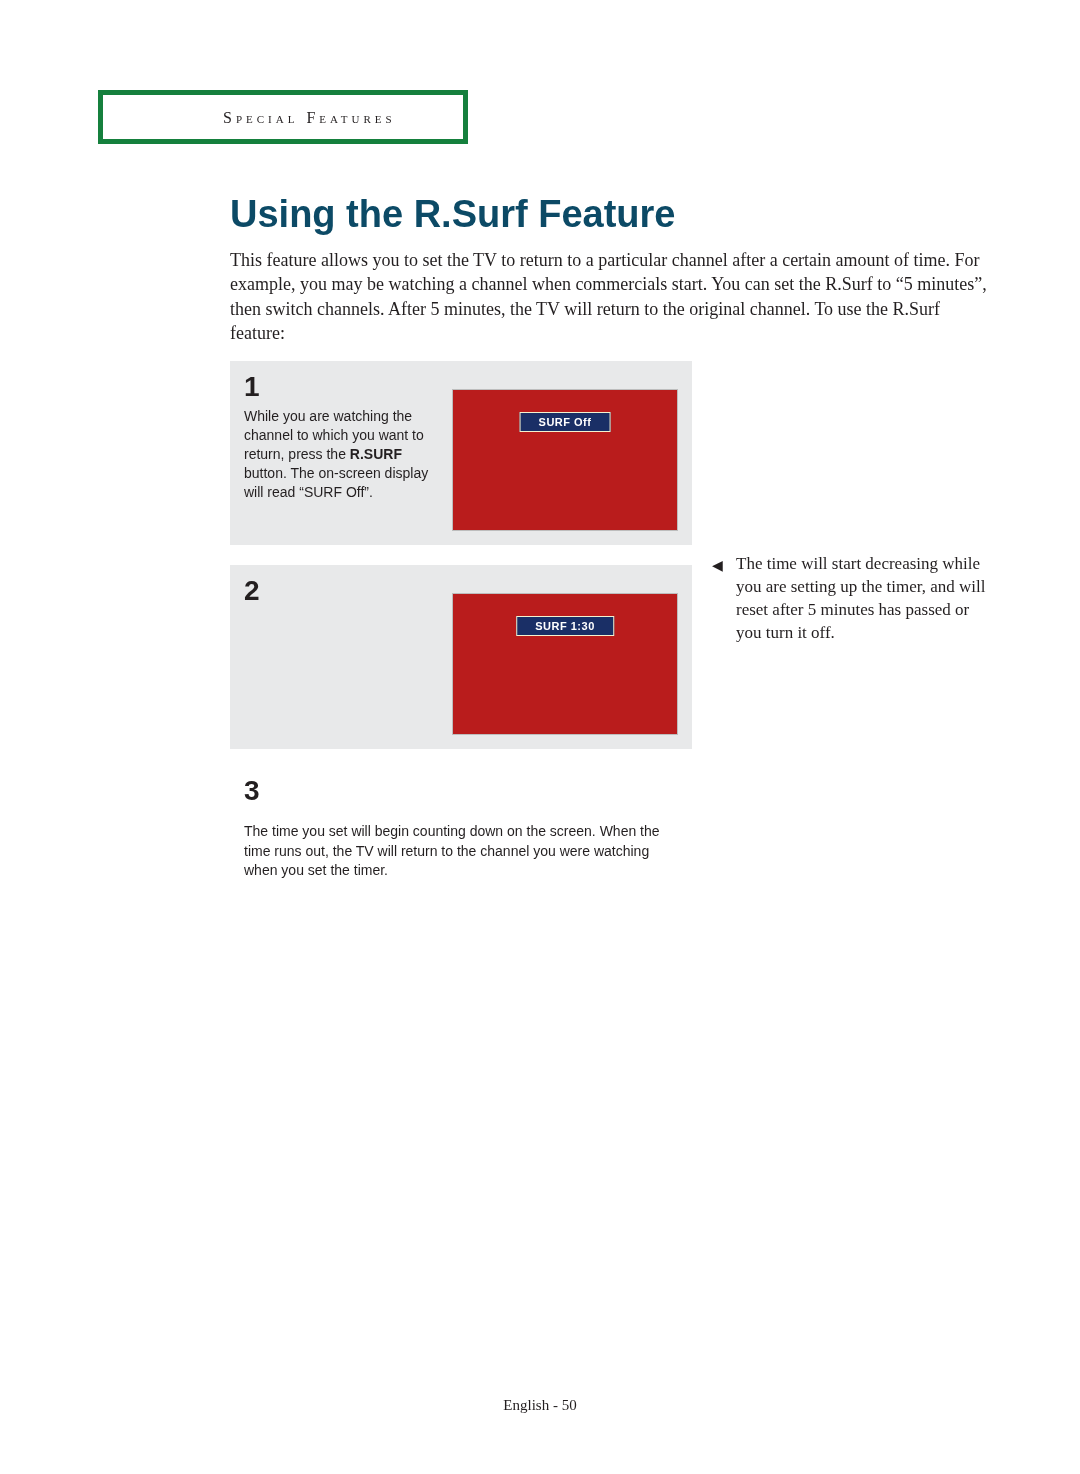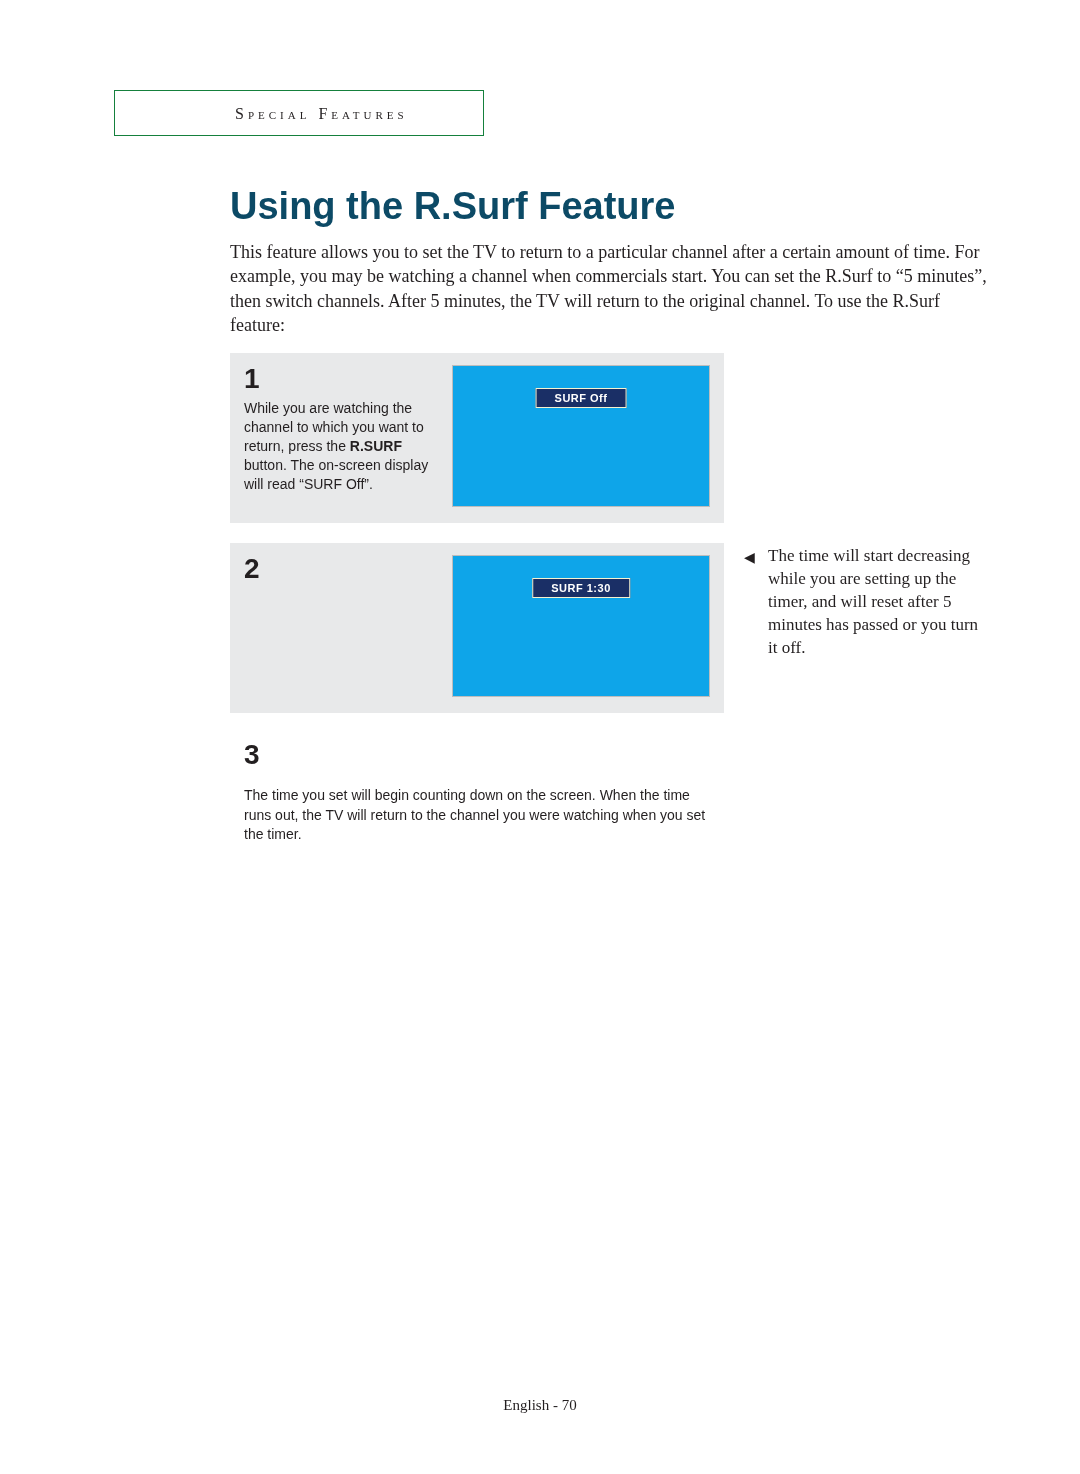--- a/index.html
+++ b/index.html
@@ -19,9 +19,9 @@
     box-sizing: border-box;
   }
   .section-tab {
-    border: 1px solid #15803d;
+    border: 5px solid #15803d;
     width: 370px;
-    margin-left: 24px;
+    margin-left: 8px;
     padding: 14px 36px 12px 120px;
     box-sizing: border-box;
     font-size: 16px;

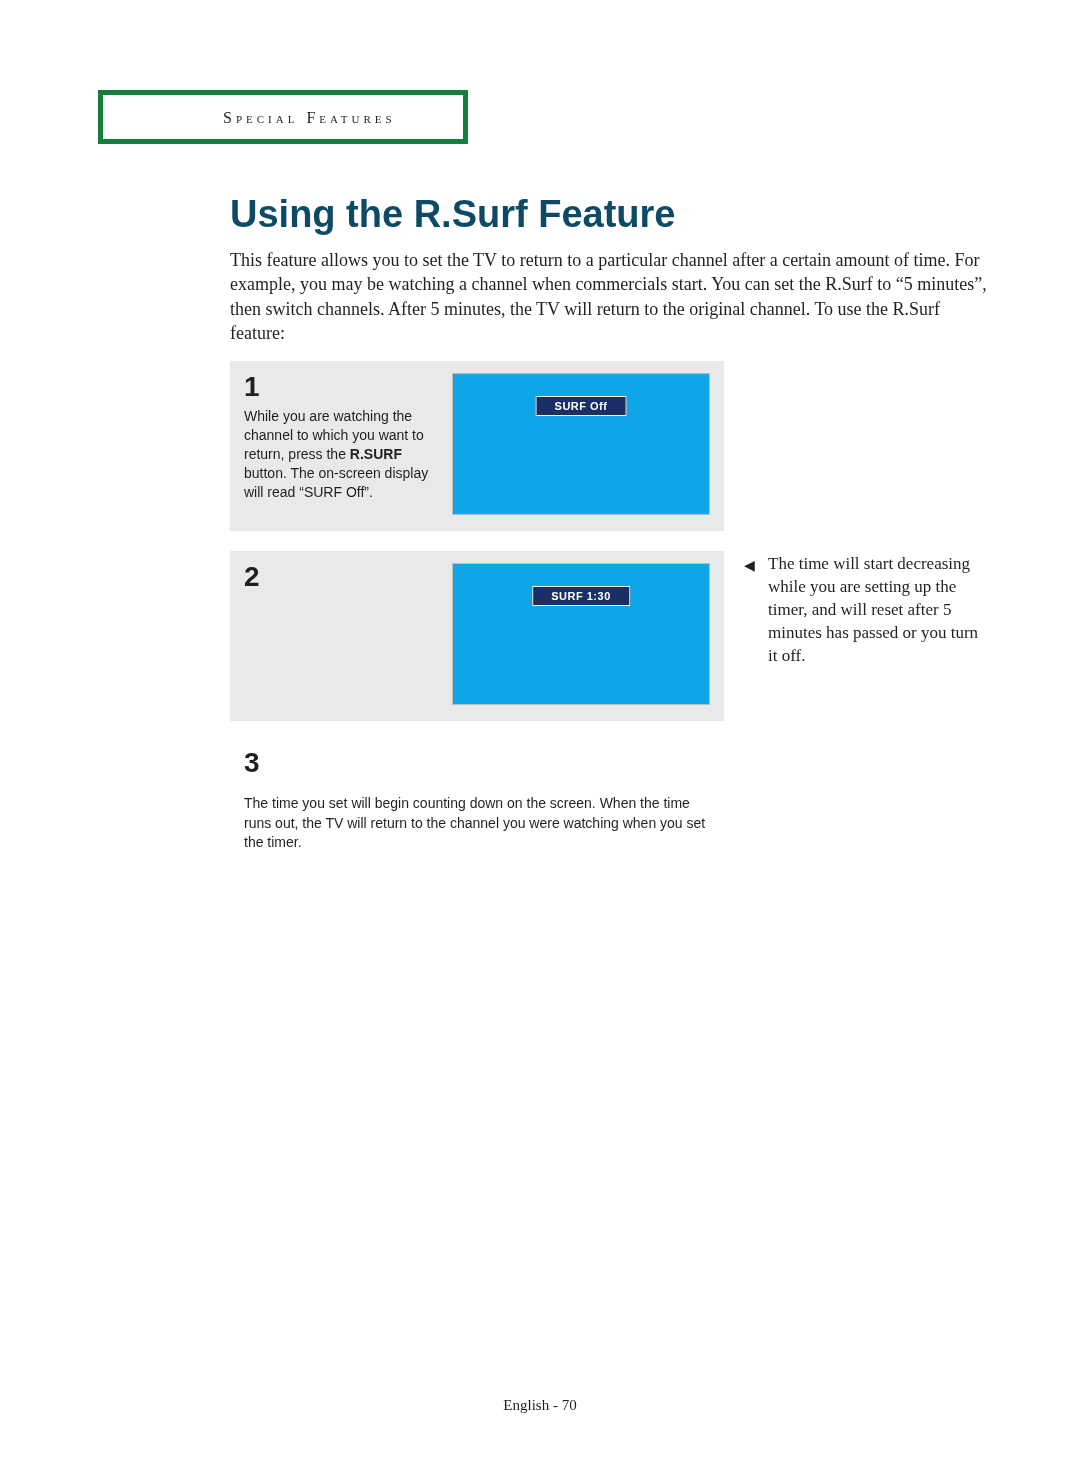--- a/index.html
+++ b/index.html
@@ -72,10 +72,11 @@
   .step-body { font-family: Helvetica, Arial, sans-serif; font-size: 14px; }
   .bold { font-weight: 700; }
   .tv-screen {
-    width: 258px;
+    width: 226px;
     height: 142px;
-    background: #0ea5e9;
+    background: #b91c1c;
     border: 1px solid #bdbdbd;
+    margin-top: 16px;
     position: relative;
     box-sizing: border-box;
   }

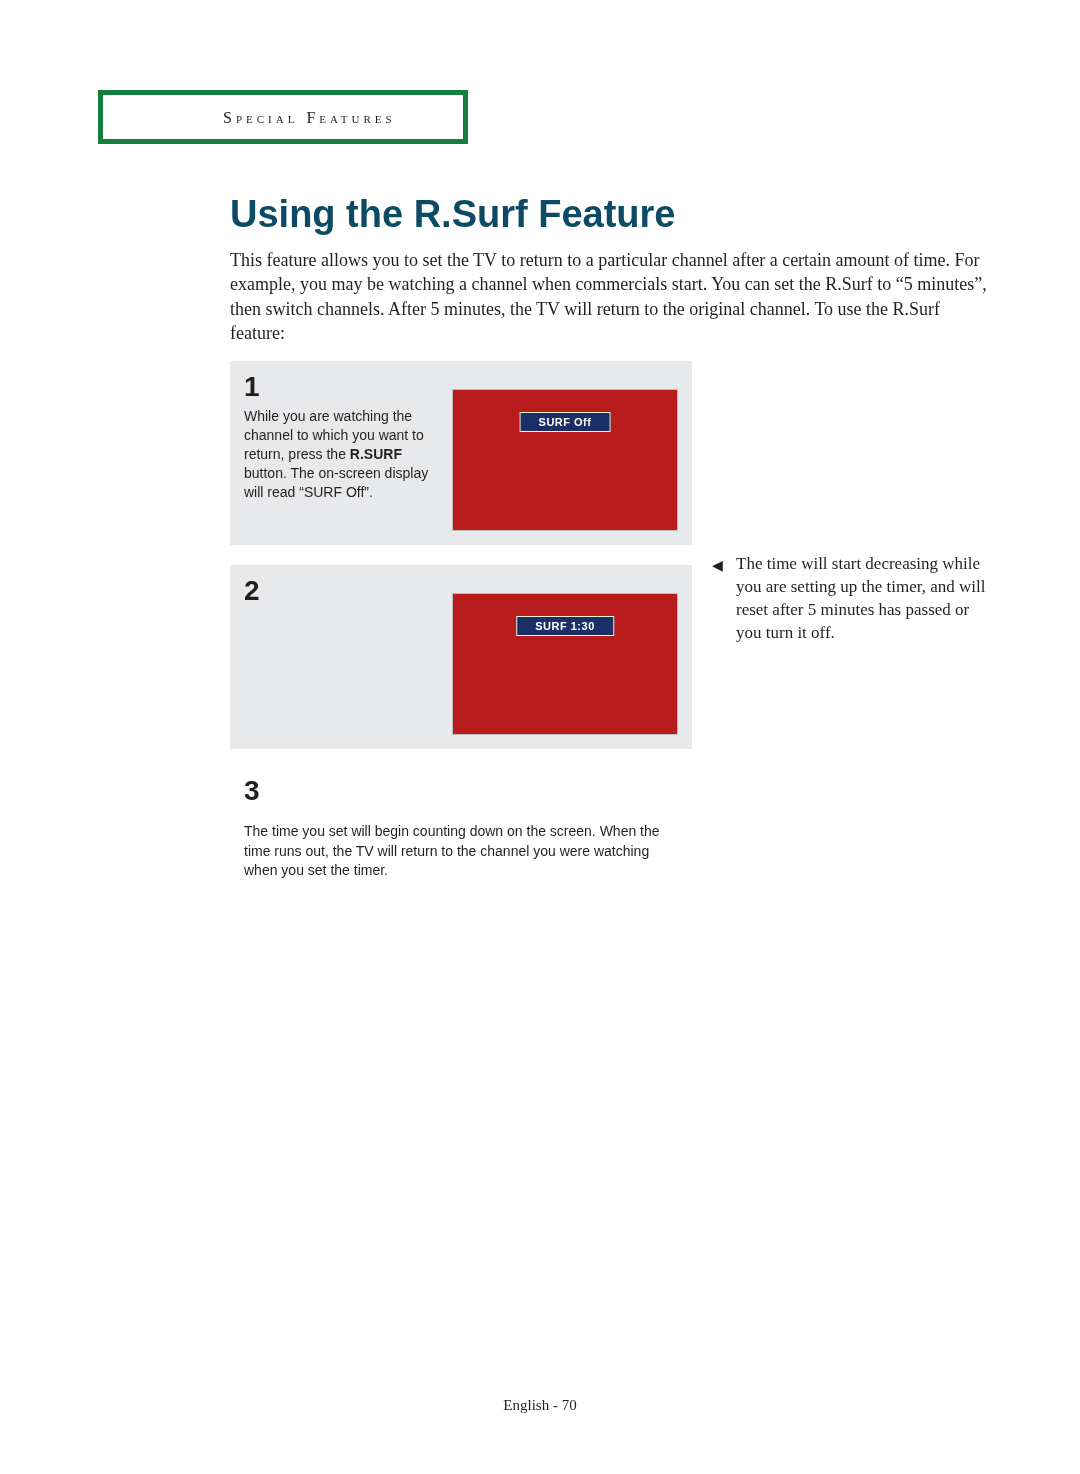--- a/index.html
+++ b/index.html
@@ -175,7 +175,7 @@
 
   </div>
 
-  <div class="footer">English - 70</div>
+  <div class="footer">English - 50</div>
 
 </div>
 

